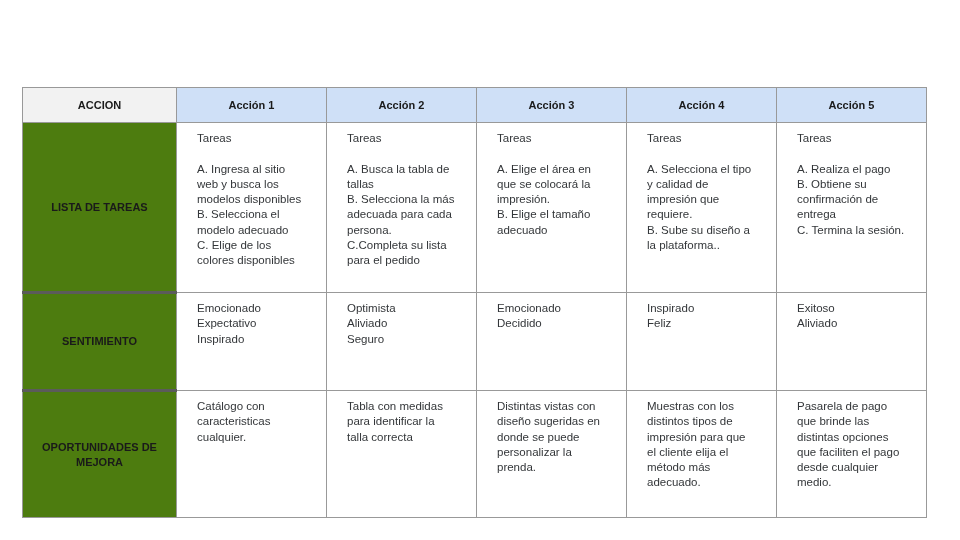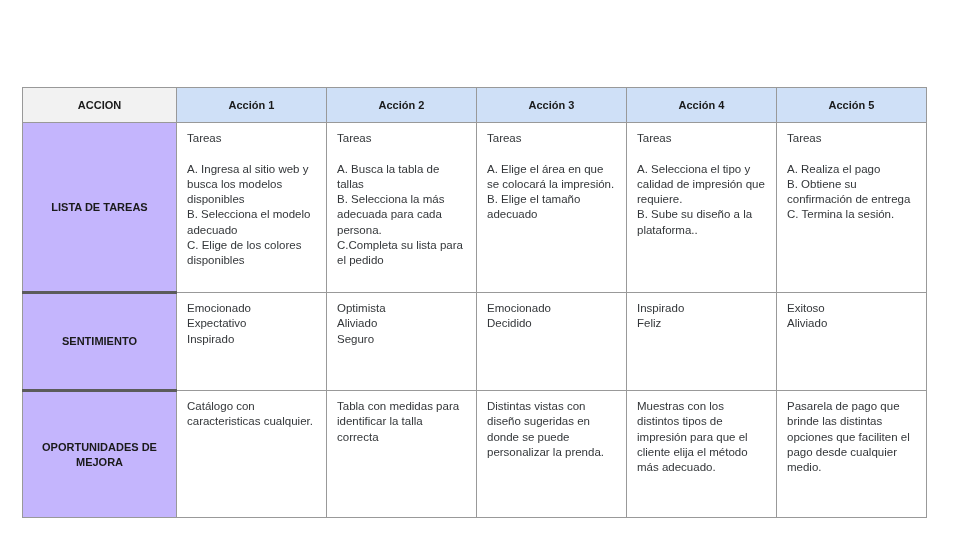--- a/index.html
+++ b/index.html
@@ -97,7 +97,7 @@
     color: #333639;
     vertical-align: top;
     text-align: left;
-    padding: 8px 10px;
+    padding: 8px 20px;
     line-height: 1.33;
     white-space: pre-line;
     overflow: hidden;

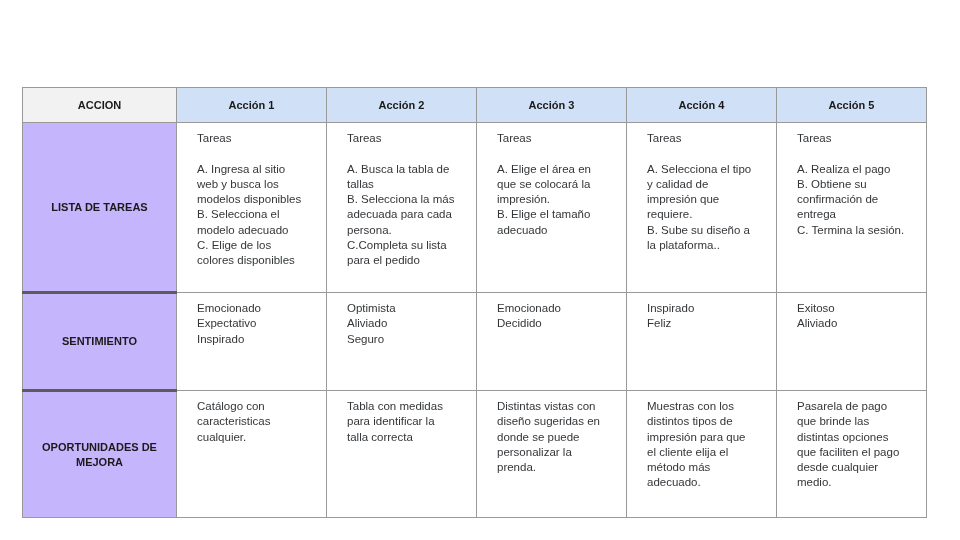--- a/index.html
+++ b/index.html
@@ -77,7 +77,7 @@
     border-bottom: 3px solid #5b5b5b;
   }
   td.row-label {
-    background: #c4b5fd;
+    background: #4d7c0f;
     font-size: 11px;
     font-weight: bold;
     color: #1a1a1a;

